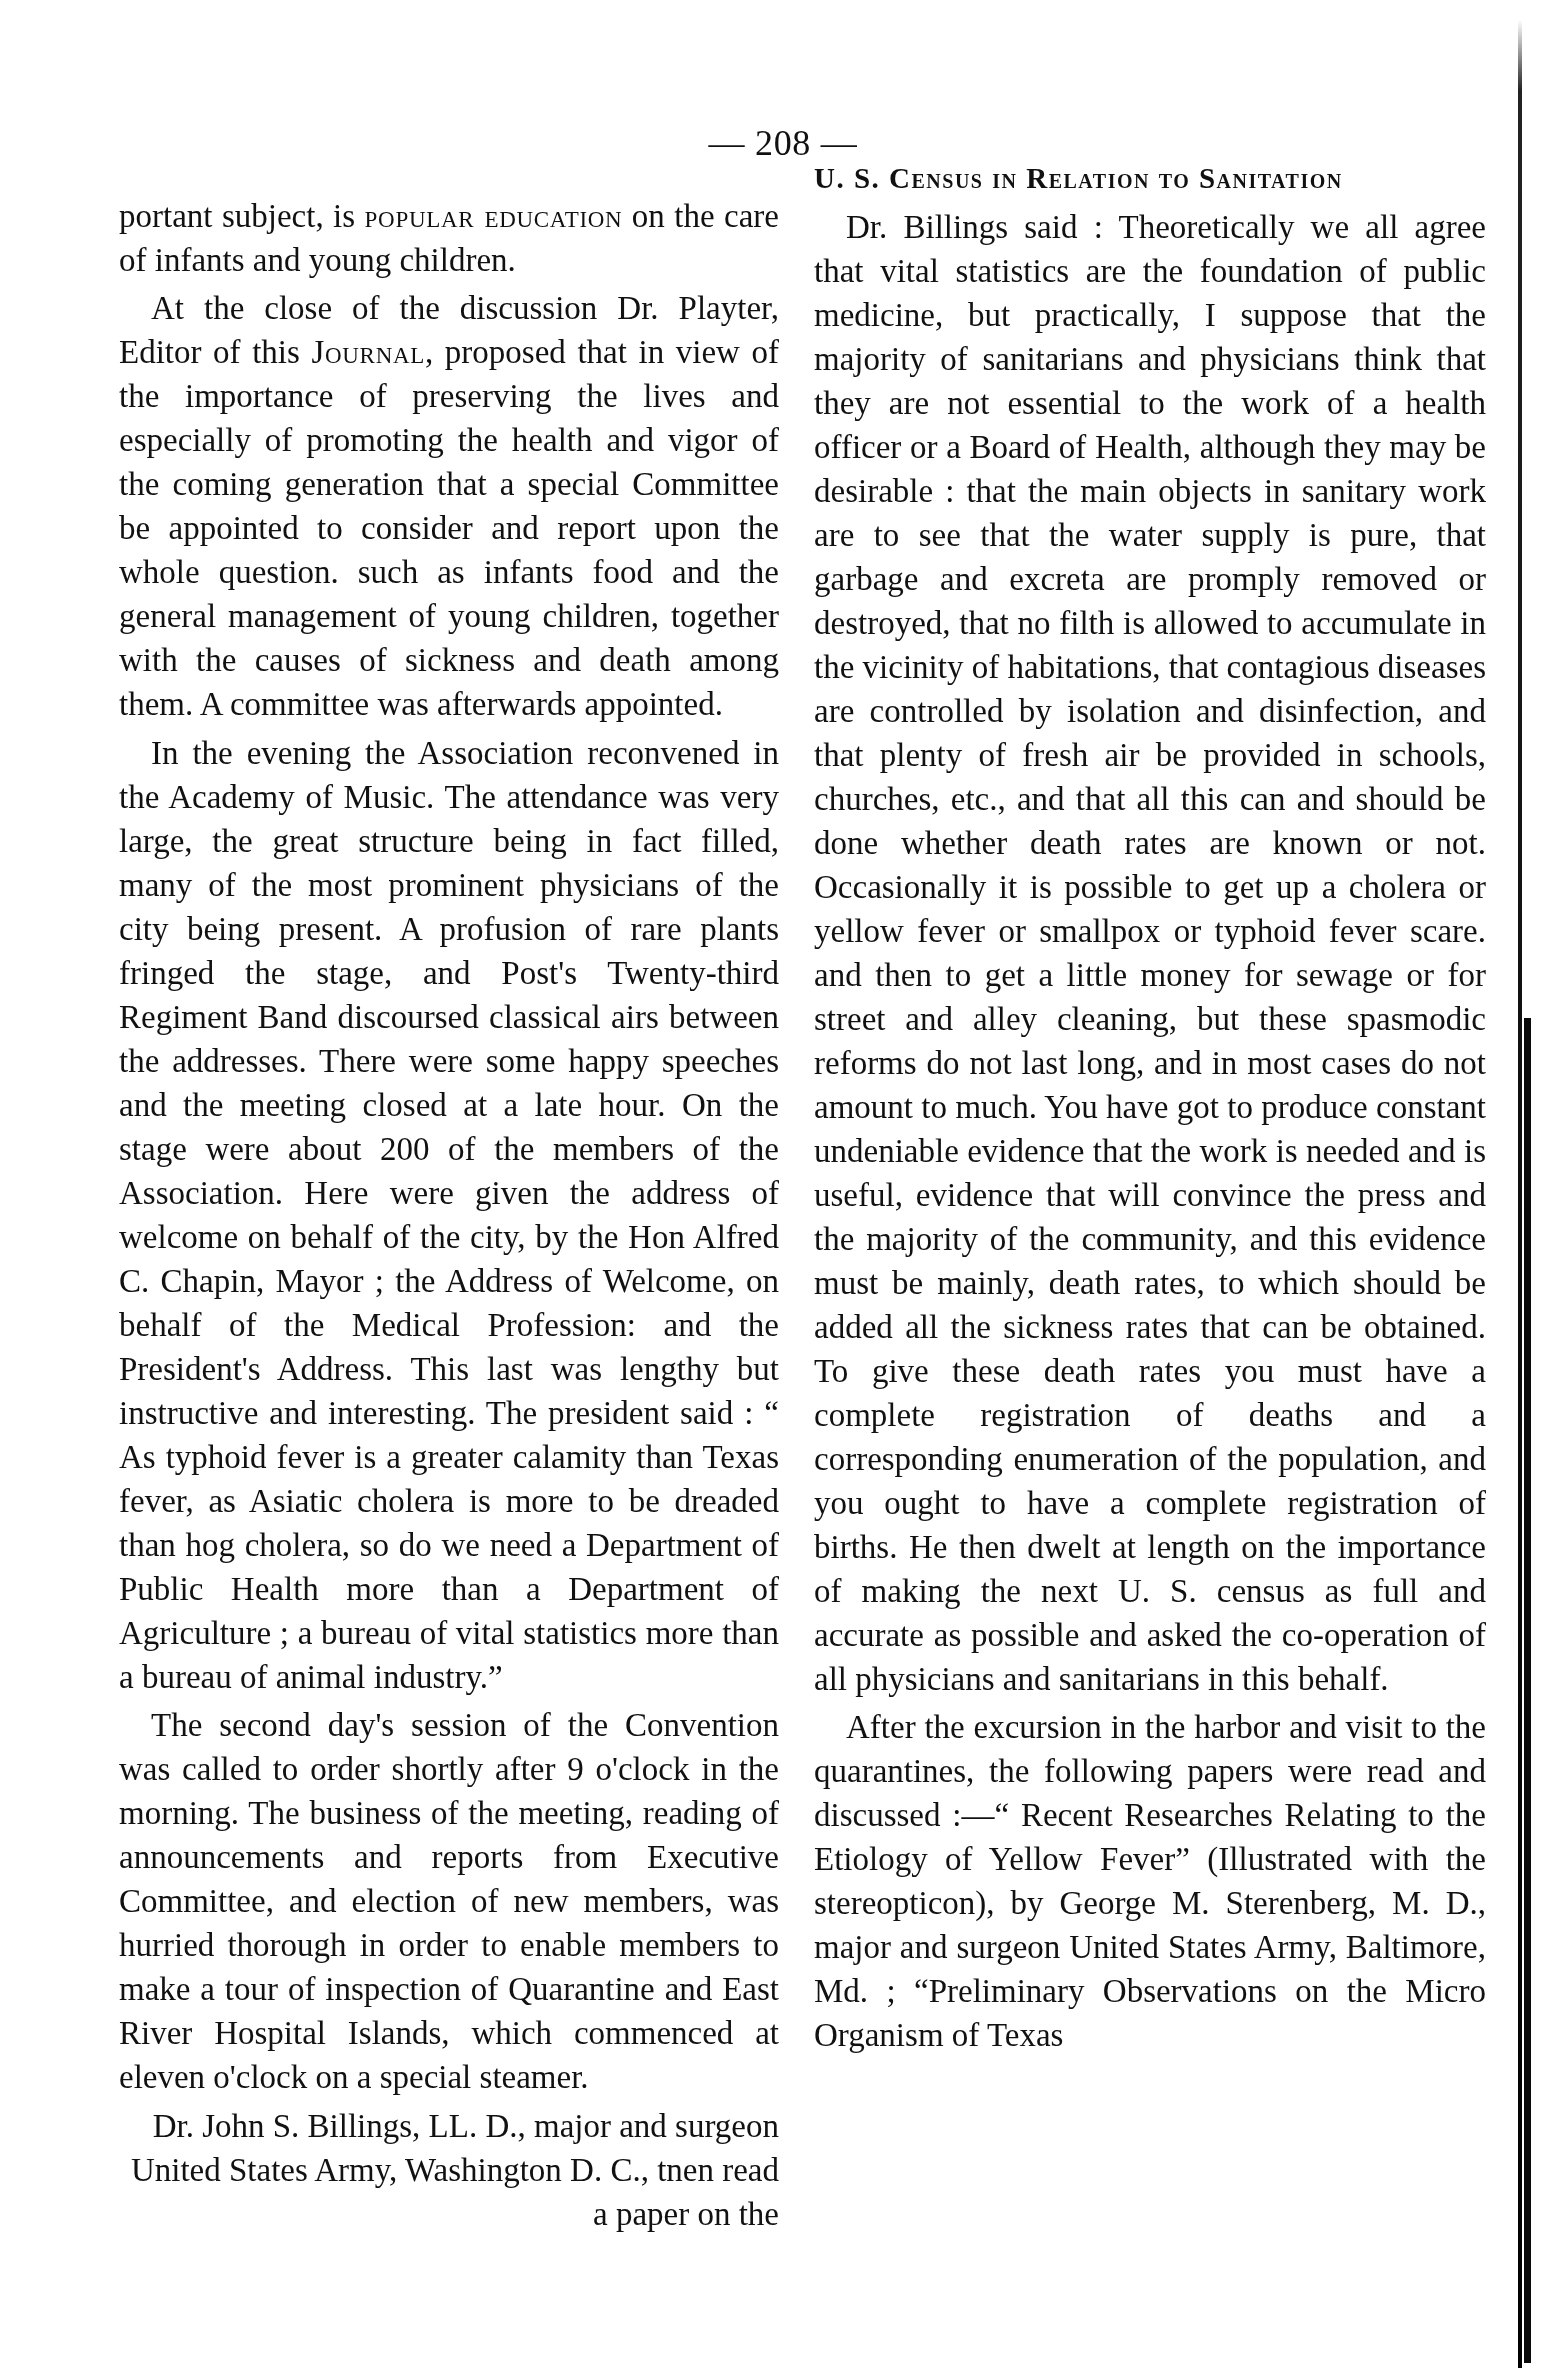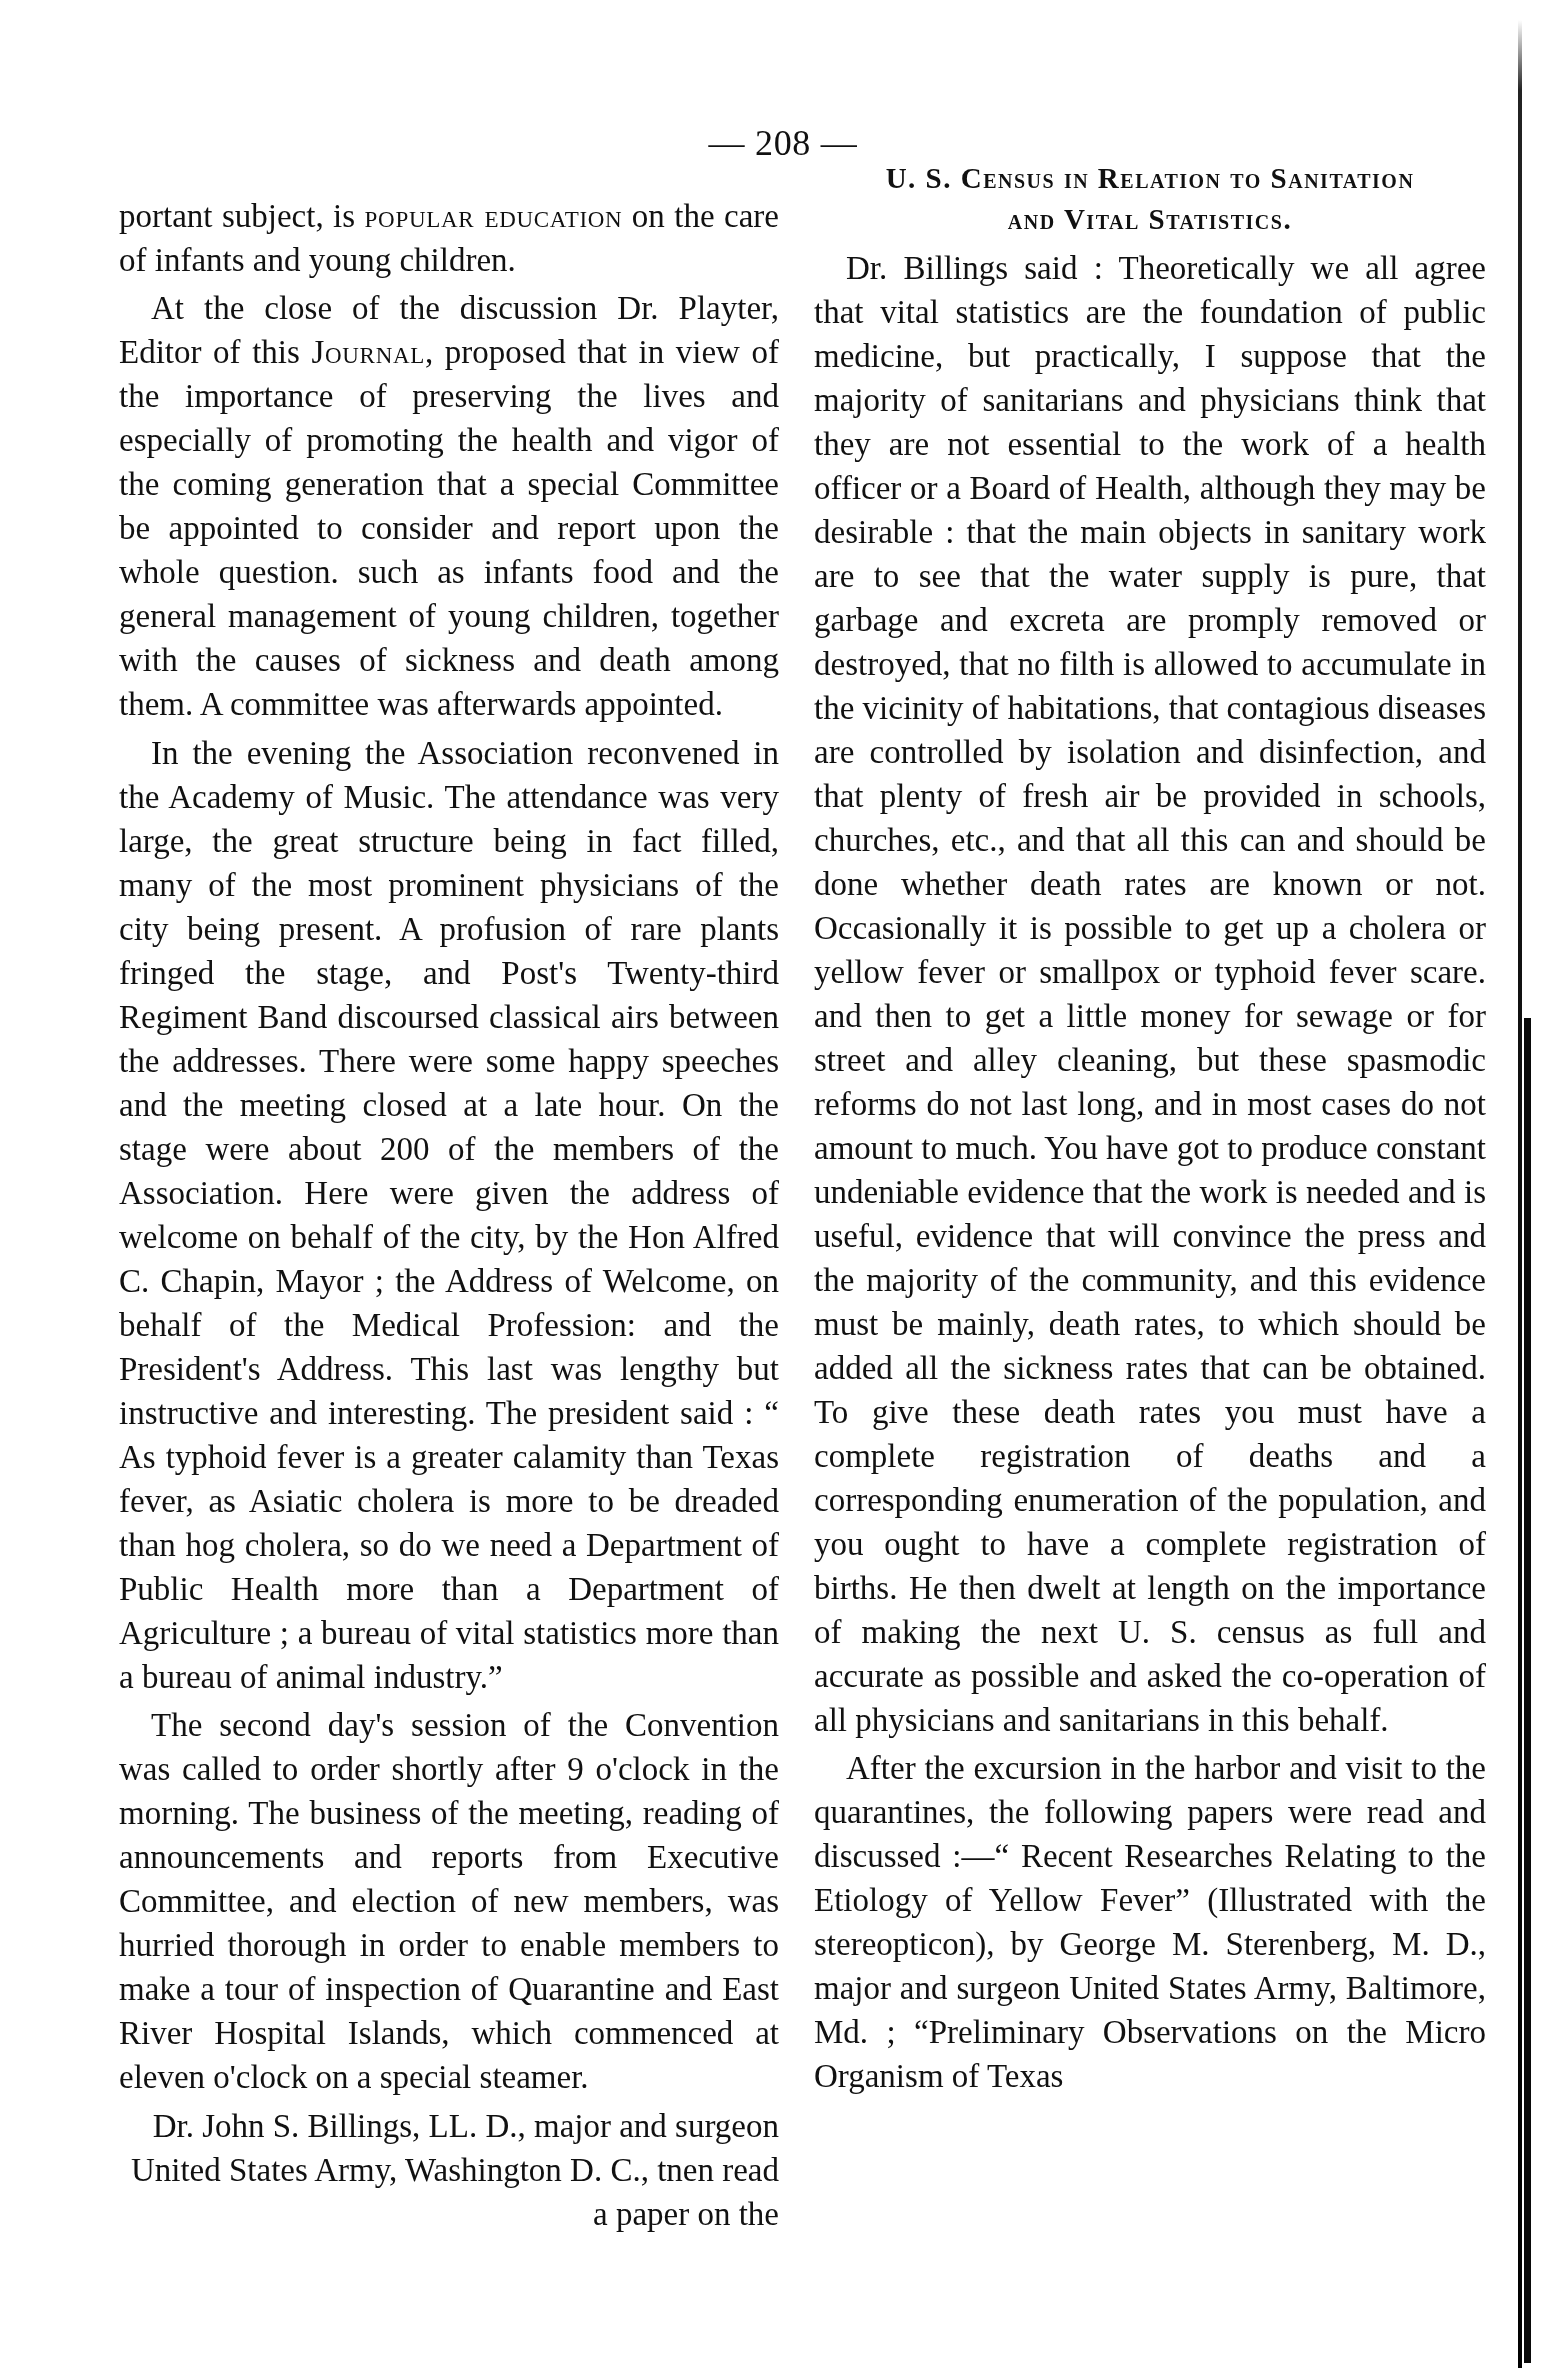--- a/index.html
+++ b/index.html
@@ -36,7 +36,7 @@
   .sc { font-variant: small-caps; letter-spacing: 0.7px; }
   .heading {
     margin: 0 0 5.8px 0;
-    text-align: center;
+    text-align: left;
     font-variant: small-caps;
     font-size: 29px;
     line-height: 41px;

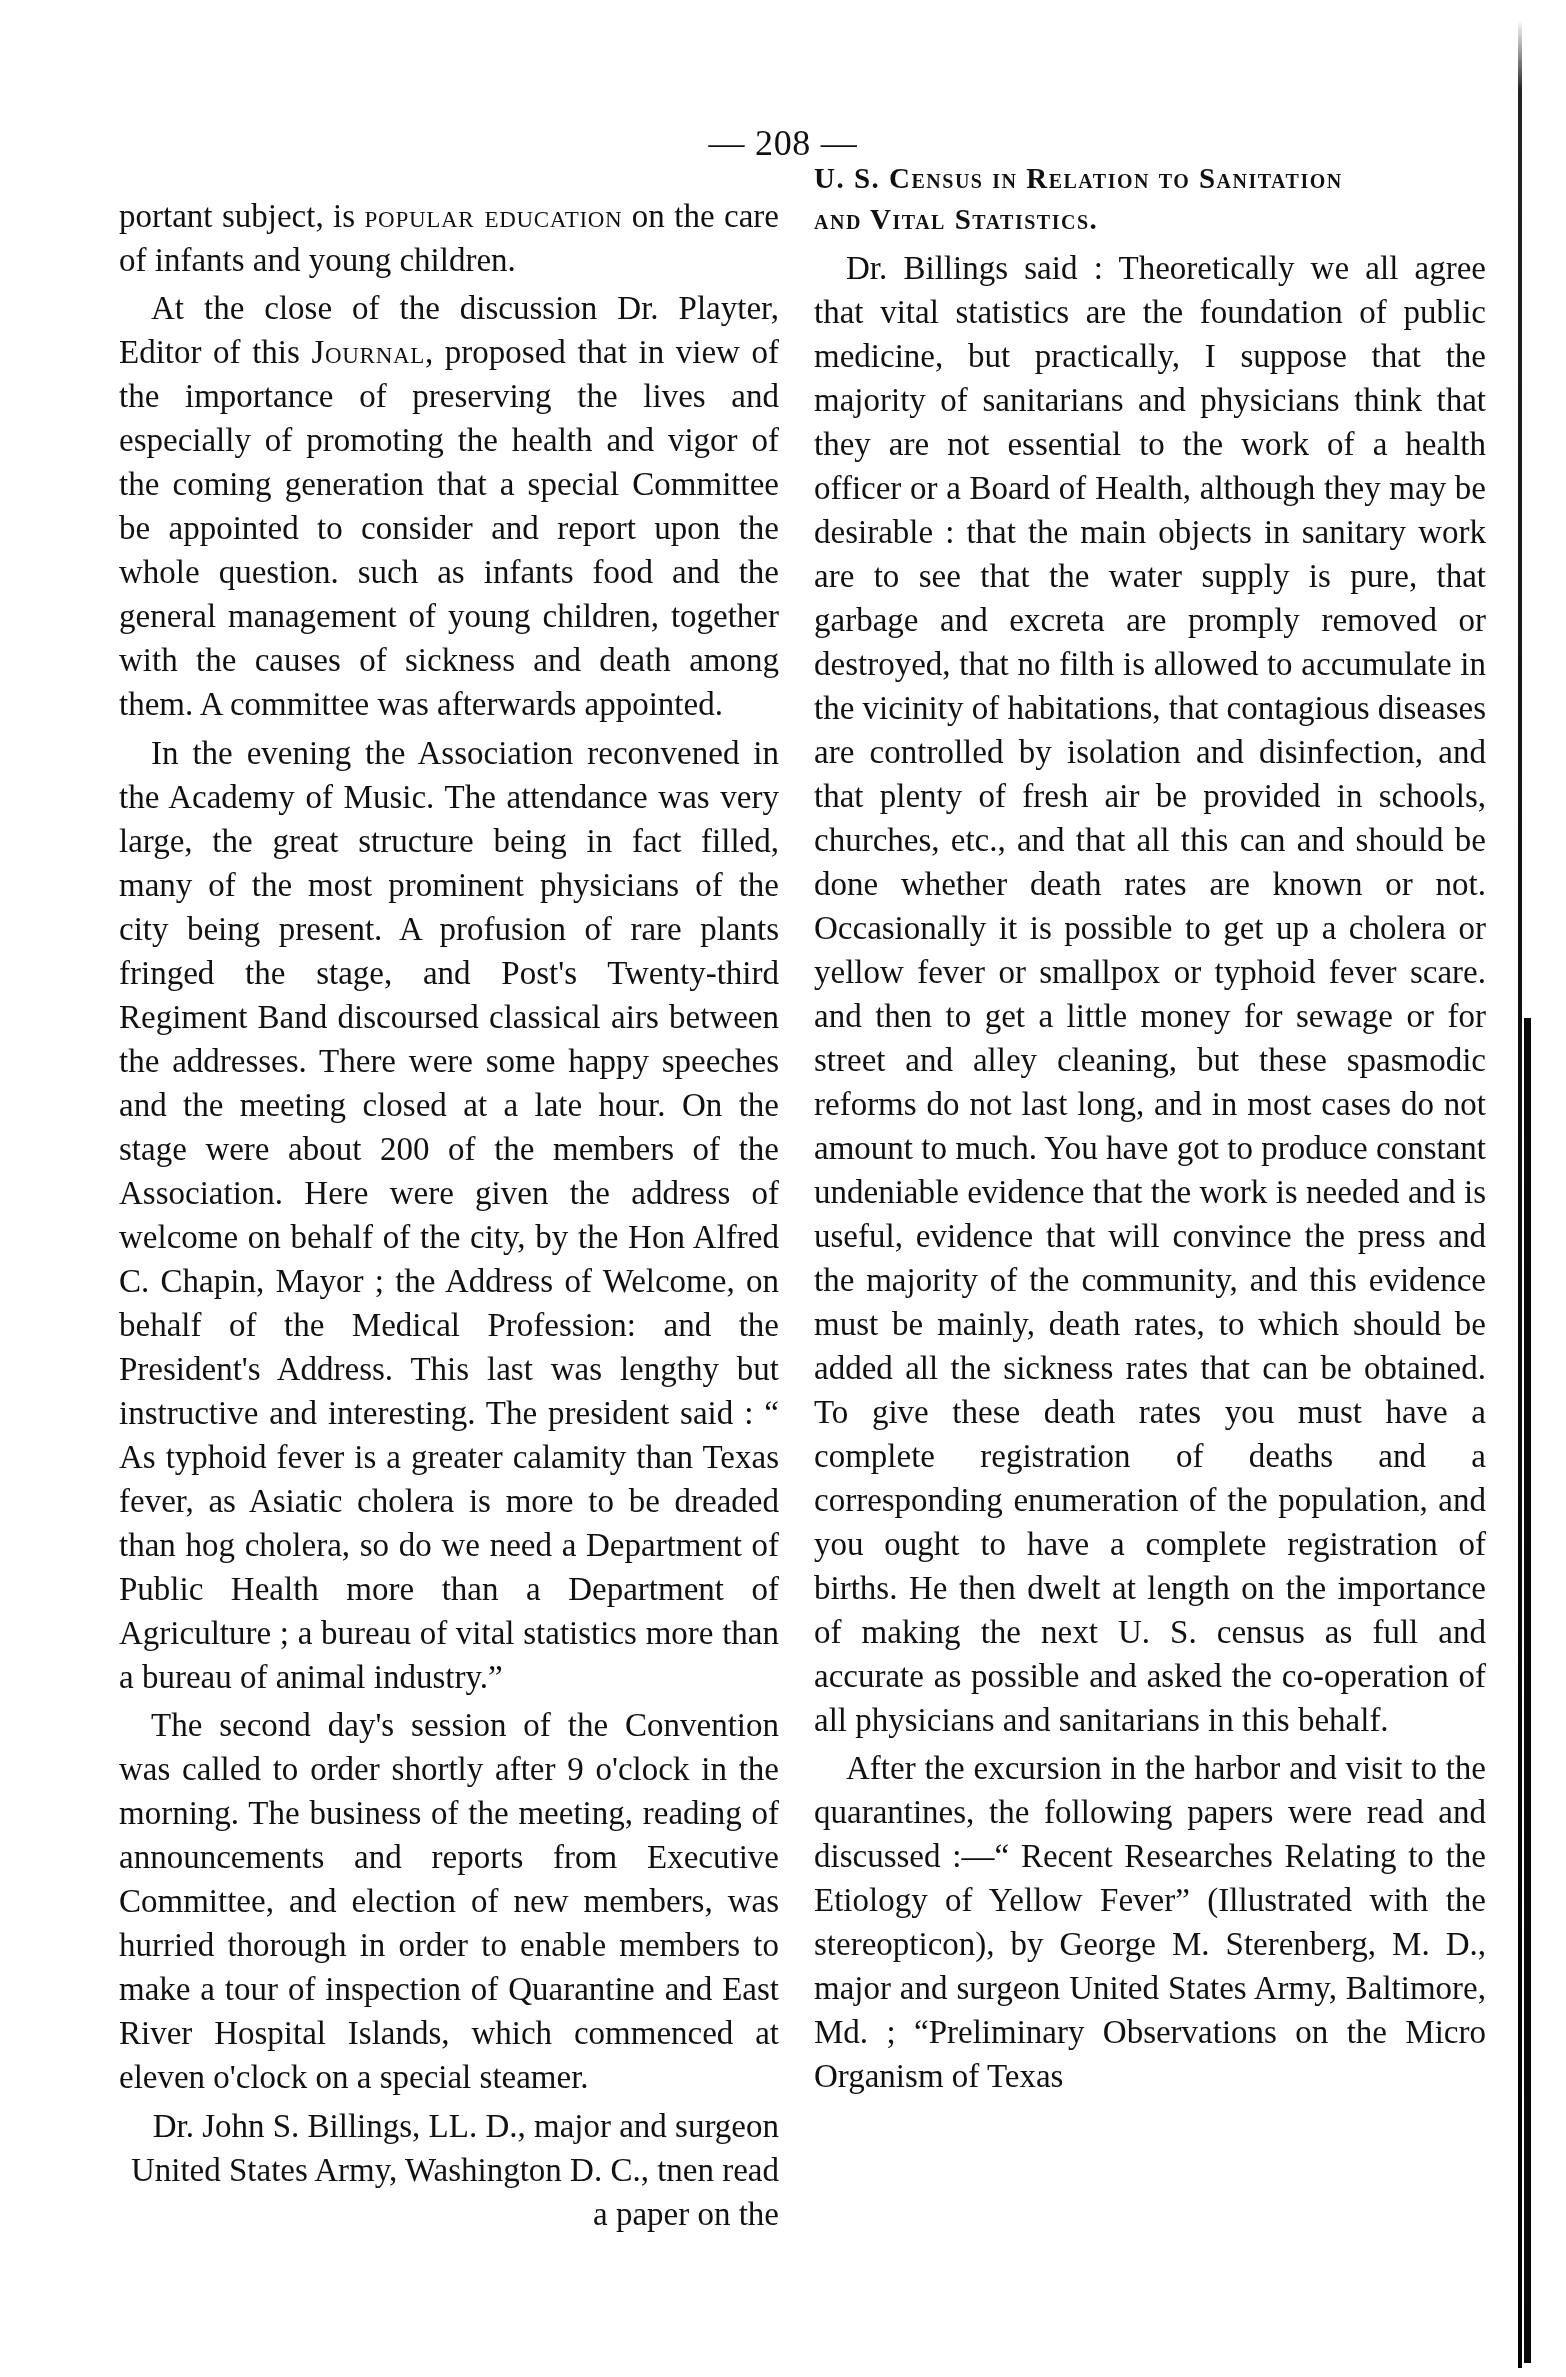--- a/index.html
+++ b/index.html
@@ -75,7 +75,6 @@
 <div class="column col-right">
   <h2 class="heading">
     <span class="line">U. S. Census in Relation to Sanitation</span>
-    <span class="line">and Vital Statistics.</span>
   </h2>
   <p class="para">Dr. Billings said : Theoretically we all agree that vital statistics are the foundation of public medicine, but practically, I suppose that the majority of sanitarians and physicians think that they are not essential to the work of a health officer or a Board of Health, although they may be desirable : that the main objects in sanitary work are to see that the water supply is pure, that garbage and excreta are promply removed or destroyed, that no filth is allowed to accumulate in the vicinity of habitations, that contagious diseases are controlled by isolation and disinfection, and that plenty of fresh air be provided in schools, churches, etc., and that all this can and should be done whether death rates are known or not. Occasionally it is possible to get up a cholera or yellow fever or smallpox or typhoid fever scare. and then to get a little money for sewage or for street and alley cleaning, but these spasmodic reforms do not last long, and in most cases do not amount to much. You have got to produce constant undeniable evidence that the work is needed and is useful, evidence that will convince the press and the majority of the community, and this evidence must be mainly, death rates, to which should be added all the sickness rates that can be obtained. To give these death rates you must have a complete registration of deaths and a corresponding enumeration of the population, and you ought to have a complete registration of births. He then dwelt at length on the importance of making the next U. S. census as full and accurate as possible and asked the co-operation of all physicians and sanitarians in this behalf.</p>
   <p class="para">After the excursion in the harbor and visit to the quarantines, the following papers were read and discussed :—“ Recent Researches Relating to the Etiology of Yellow Fever” (Illustrated with the stereopticon), by George M. Sterenberg, M. D., major and surgeon United States Army, Baltimore, Md. ; “Preliminary Observations on the Micro Organism of Texas</p>

